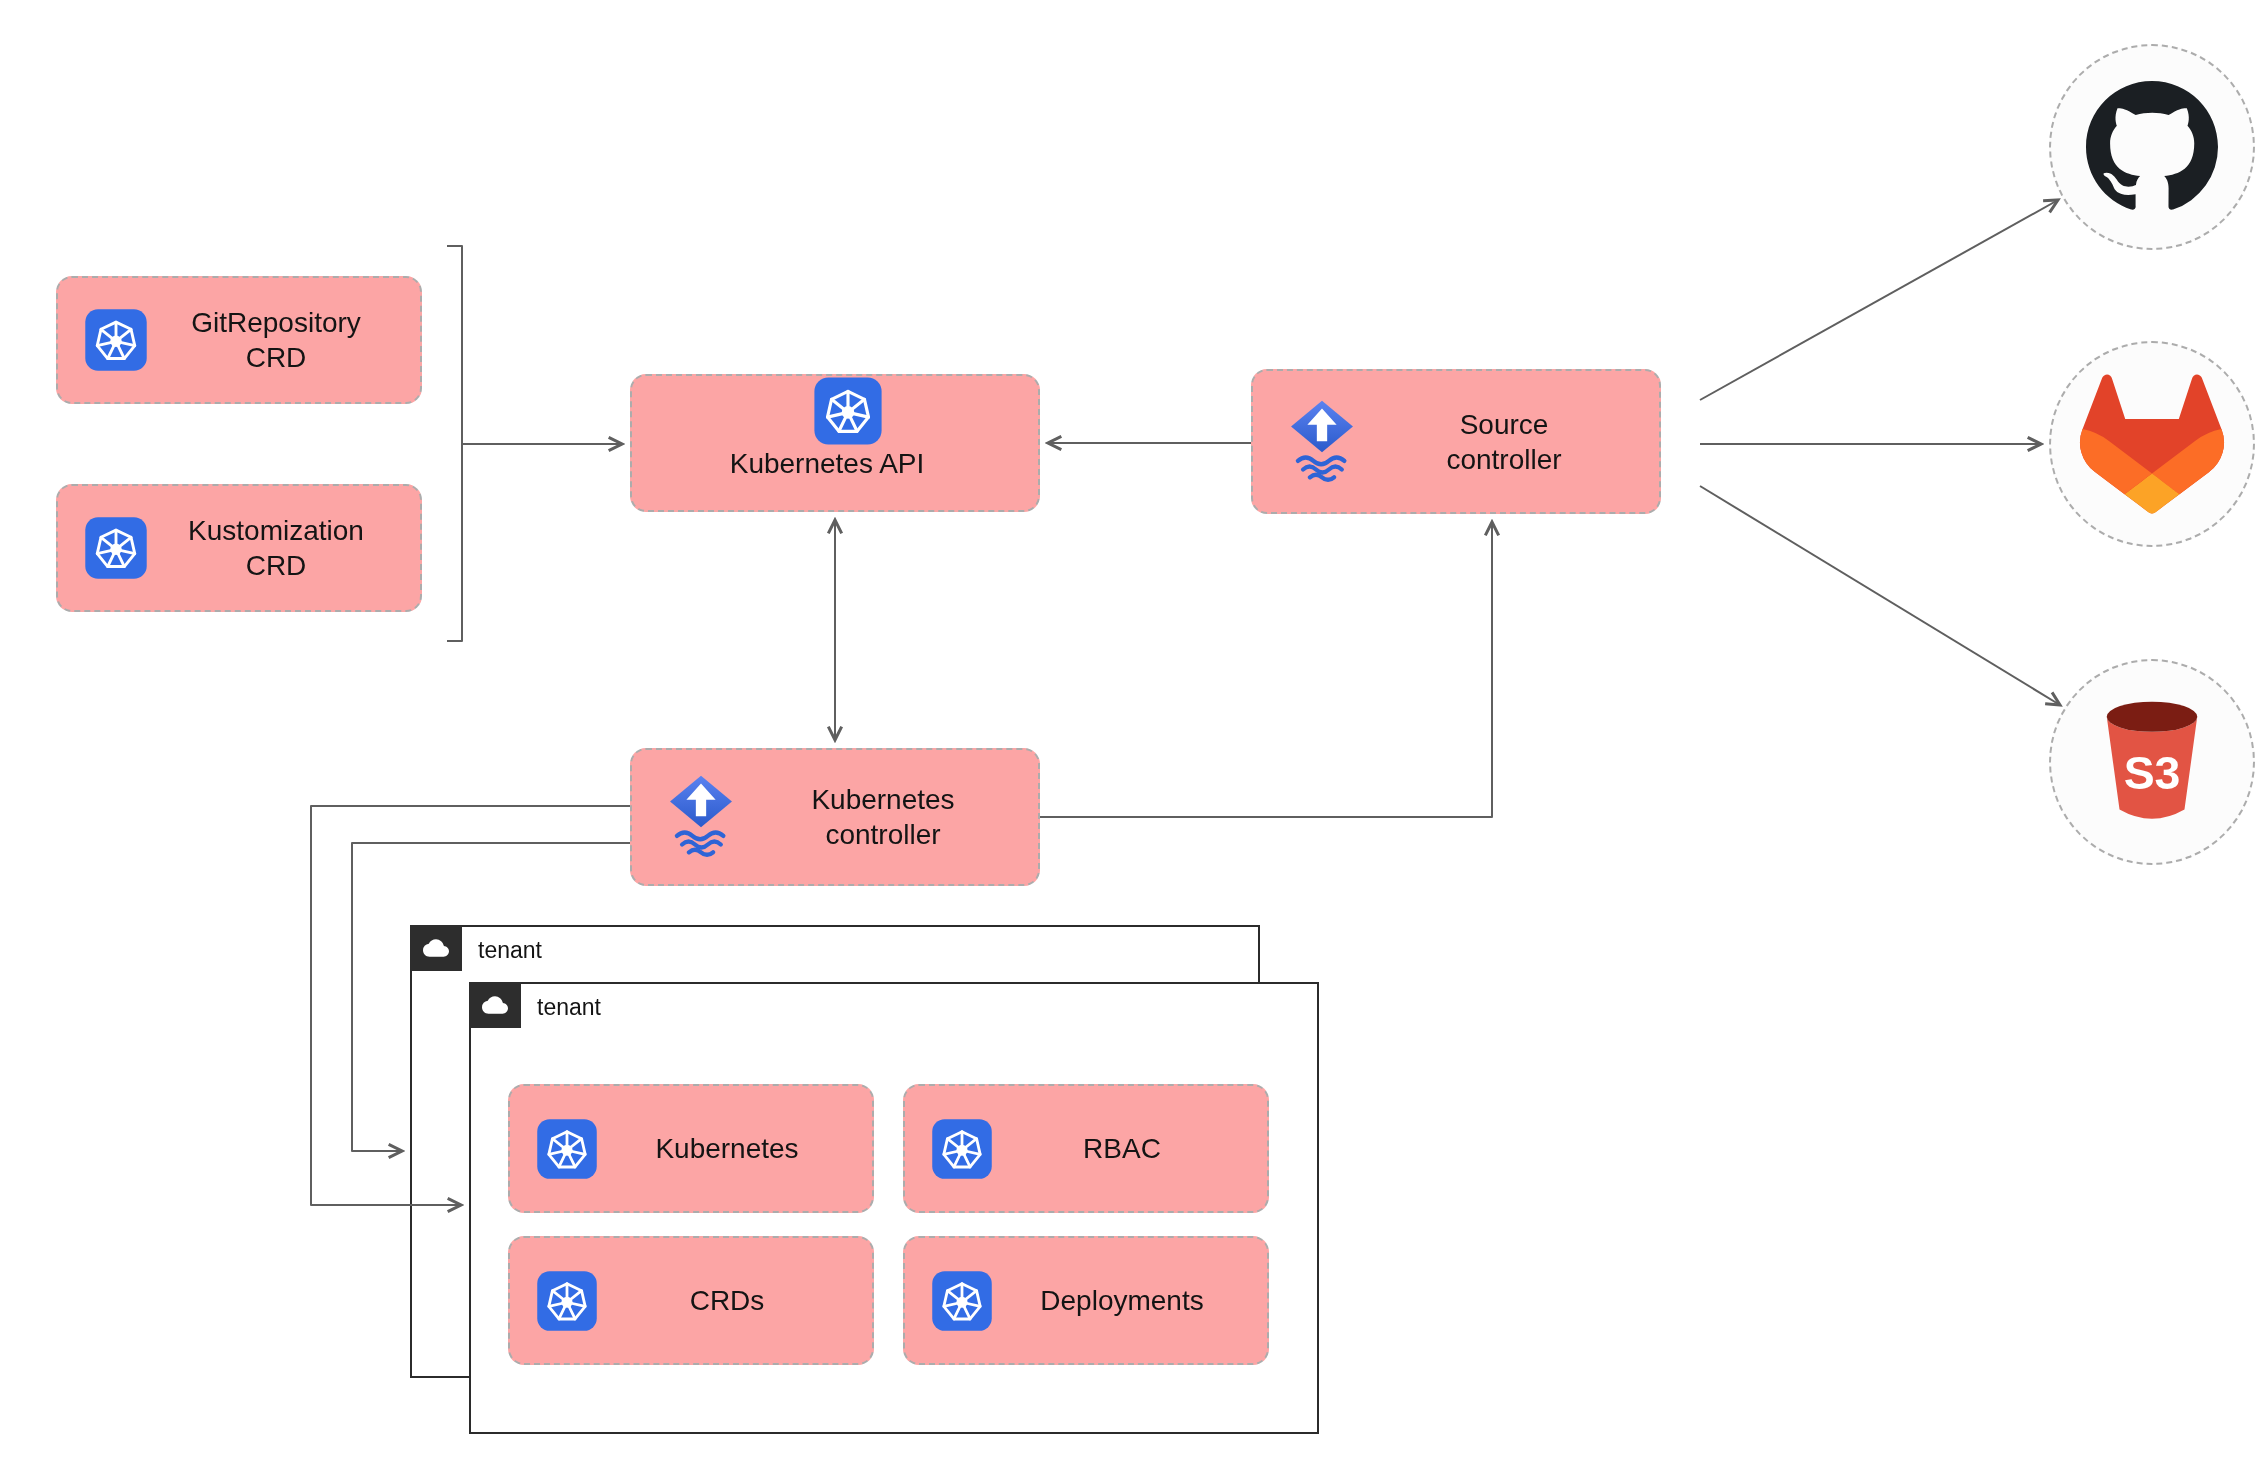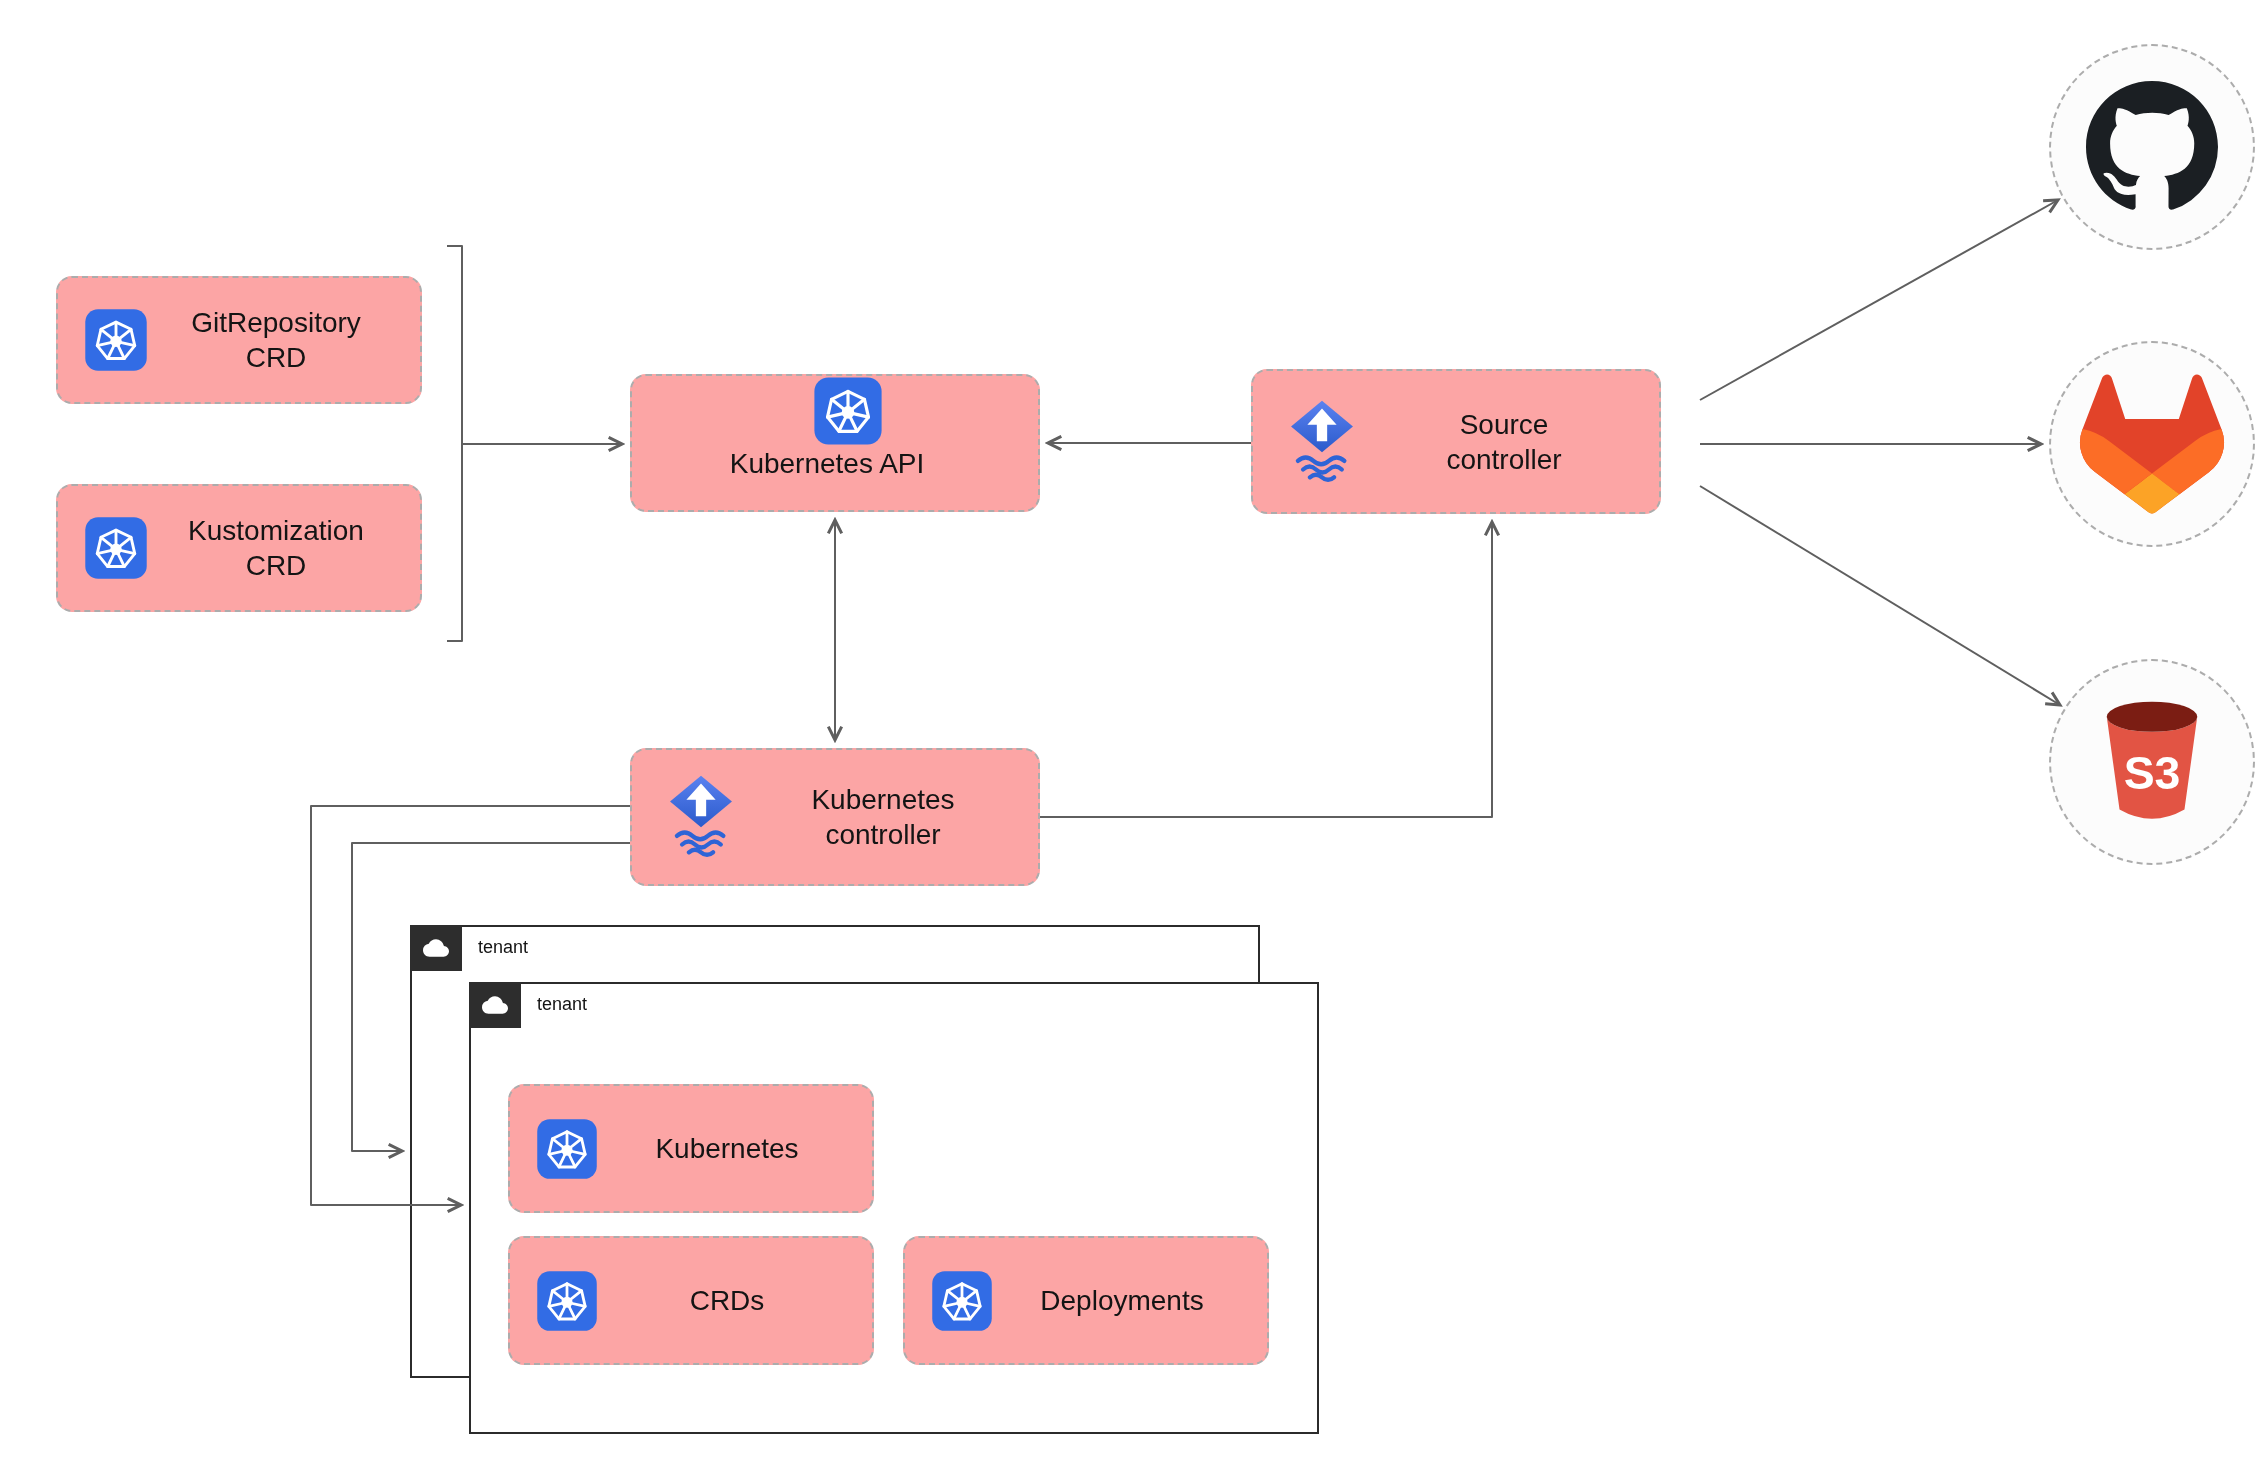--- a/index.html
+++ b/index.html
@@ -36,7 +36,7 @@
     position:absolute; left:-2px; top:-2px; width:52px; height:46px;
     background:#2D2D2D; display:flex; align-items:center; justify-content:center;
   }
-  .tenant-label { position:absolute; left:66px; top:10px; font-size:18px; color:#141414;text-align:center; }
+  .tenant-label { position:absolute; left:66px; top:10px; font-size:23px; color:#141414;text-align:center; }
 
   .hidden-defs { position:absolute; width:0; height:0; overflow:hidden; }
 </style>

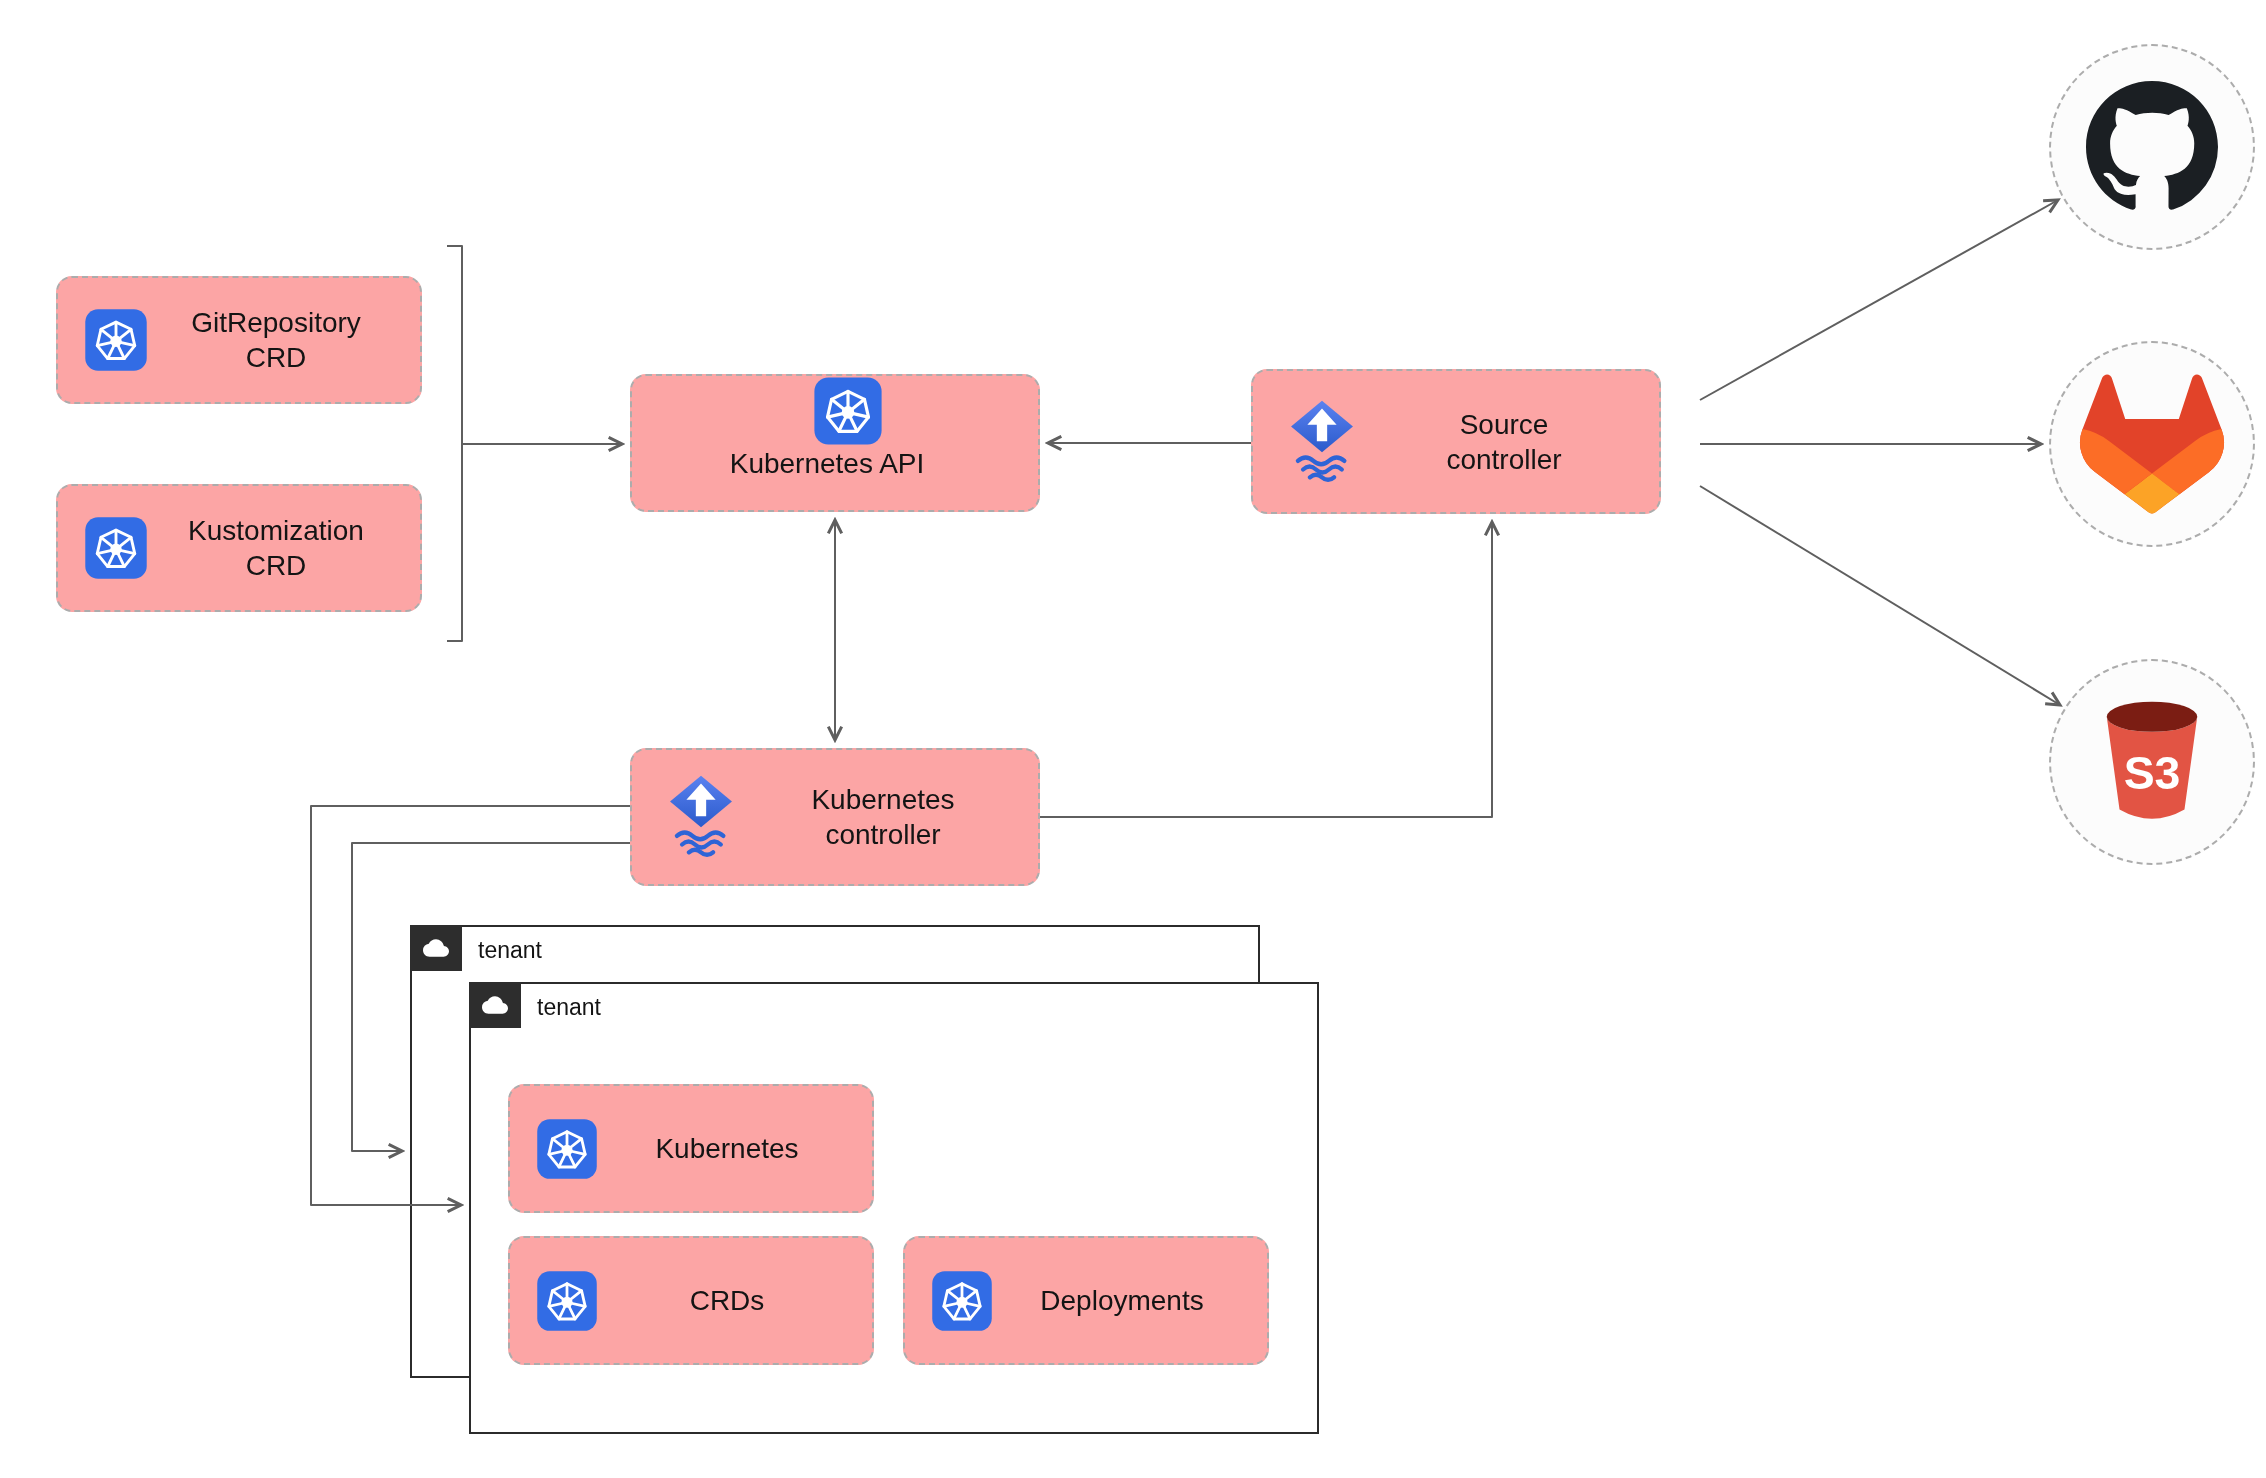--- a/index.html
+++ b/index.html
@@ -124,6 +124,14 @@
           </svg>
         </span>
       <span class="node-label">Kubernetes</span>
+    </div>
+    <div class="node" style="left:432px; top:100px; width:366px; height:129px;">
+      <span class="node-icon">
+        <svg width="62" height="62">
+            <use href="#icon-k8s"></use>
+          </svg>
+        </span>
+      <span class="node-label">RBAC</span>
     </div>
     <div class="node" style="left:432px; top:252px; width:366px; height:129px;">
       <span class="node-icon">

